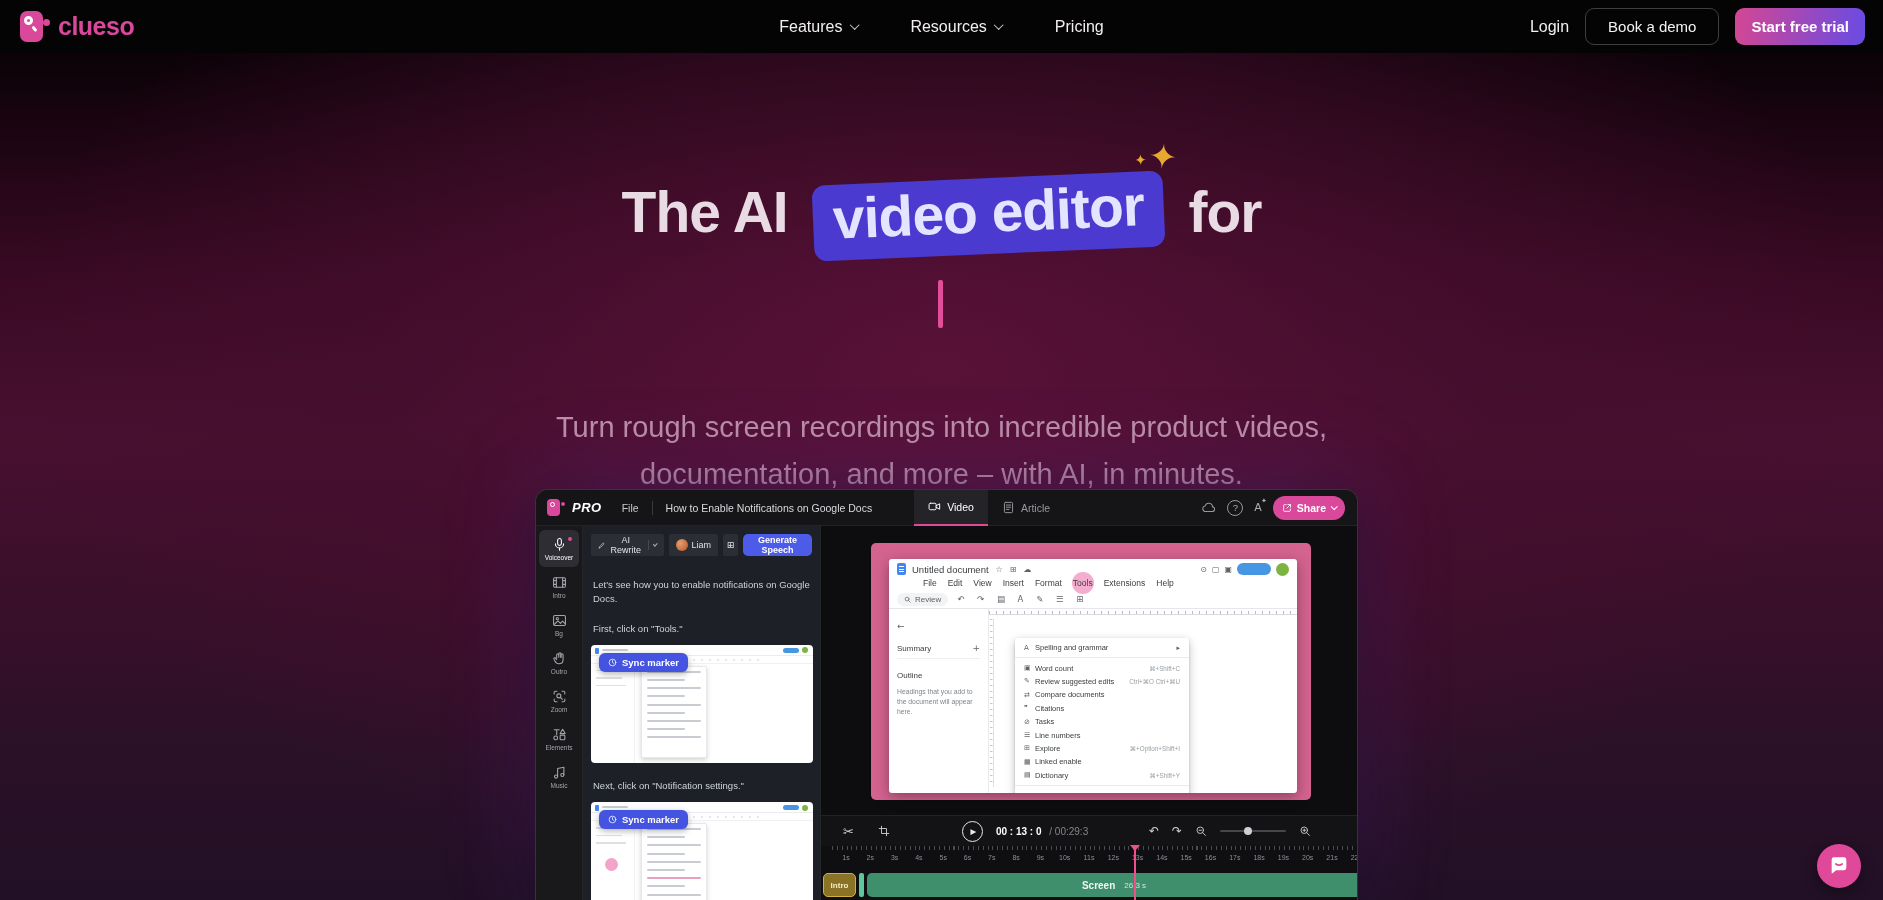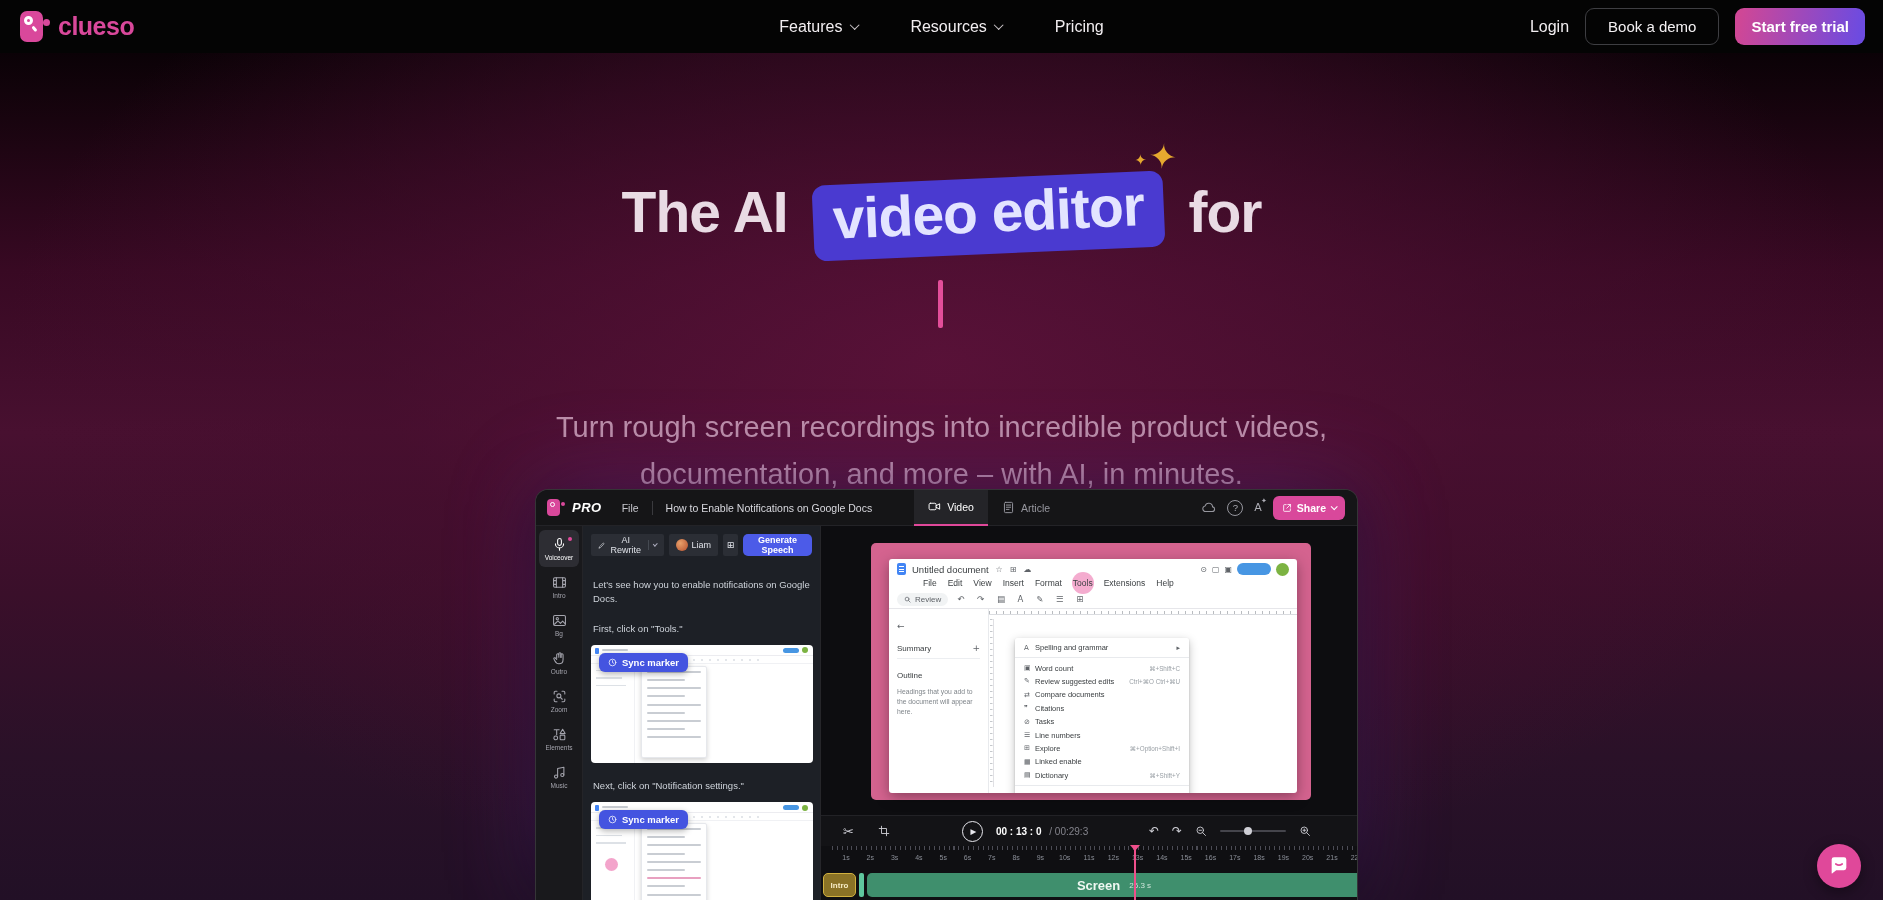--- a/index.html
+++ b/index.html
@@ -66,7 +66,7 @@
   .help-circ{width:16px;height:16px;border:1.2px solid #96969e;border-radius:50%;color:#aeaeb6;font-size:9.5px;display:flex;align-items:center;justify-content:center;cursor:pointer;}
   .trans-ic{color:#aeaeb6;font-size:11px;position:relative;cursor:pointer;}
   .trans-ic .sp{position:absolute;right:-5px;top:-4px;font-size:7px;color:#aeaeb6;}
-  .btn-share{display:flex;align-items:center;gap:5px;background:#d9489b;border:none;border-radius:6px;height:24px;padding:0 9px;color:#fff;font-size:10.5px;font-weight:600;cursor:pointer;}
+  .btn-share{display:flex;align-items:center;gap:5px;background:#d9489b;border:none;border-radius:12px;height:24px;padding:0 9px;color:#fff;font-size:10.5px;font-weight:600;cursor:pointer;}
   .btn-share svg{width:10px;height:10px;}
   .share-chev{width:5px;height:5px;border-right:1.4px solid #fff;border-bottom:1.4px solid #fff;transform:rotate(45deg) translateY(-1px);}
 

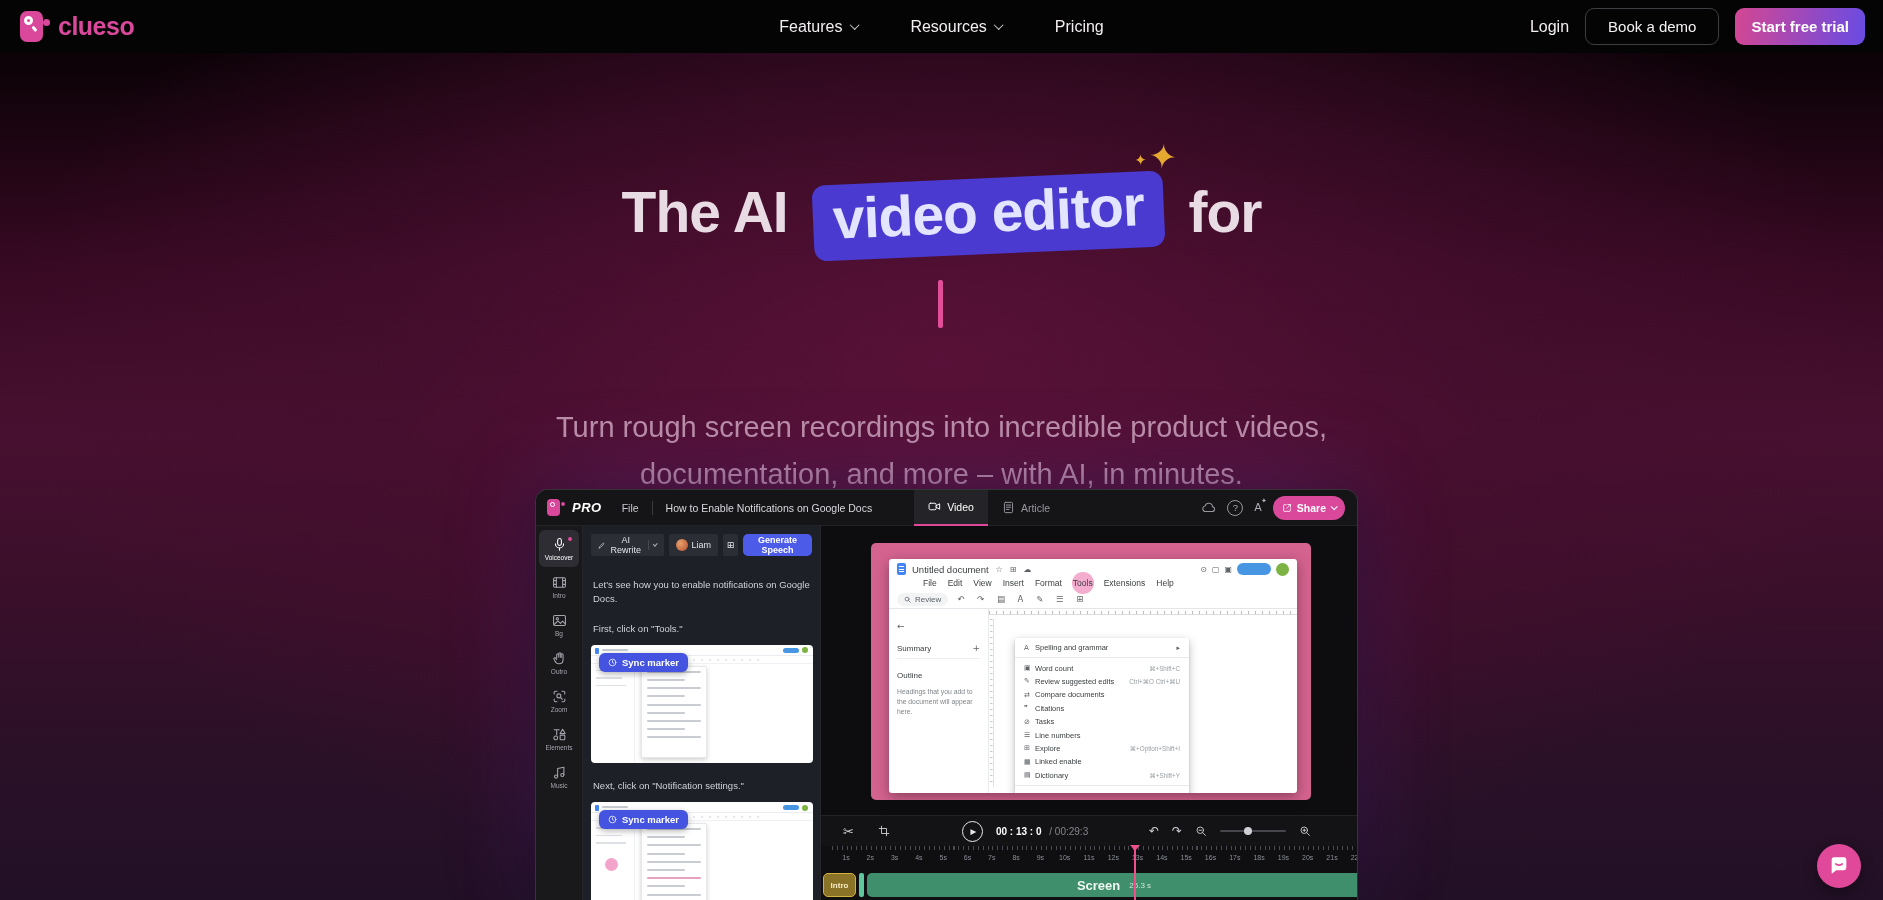--- a/index.html
+++ b/index.html
@@ -177,7 +177,7 @@
   .clip-intro{position:absolute;left:2px;top:2px;width:33px;height:24px;background:#8a7226;border:1.5px solid #d2b13e;border-radius:5px;display:flex;align-items:center;justify-content:center;font-size:8px;font-weight:700;color:#f6ebc4;cursor:pointer;}
   .clip-sliver{position:absolute;left:38px;top:2px;width:5px;height:24px;background:#5fc79e;border-radius:2px;cursor:pointer;}
   .clip-screen{position:absolute;left:46px;right:-4px;top:2px;height:24px;background:#3f8f6d;border-radius:5px;display:flex;align-items:center;justify-content:center;gap:9px;cursor:pointer;}
-  .cs-label{font-size:13px;font-weight:600;color:#eef7f1;}
+  .cs-label{font-size:10px;font-weight:600;color:#eef7f1;}
   .cs-dur{font-size:8px;color:#cfe6da;}
   .playhead{position:absolute;left:313px;top:0;bottom:0;width:1.5px;background:#ef4f8b;z-index:8;cursor:ew-resize;}
   .playhead::before{content:"";position:absolute;left:-4.5px;top:-1px;border-left:5px solid transparent;border-right:5px solid transparent;border-top:6px solid #ef4f8b;}

